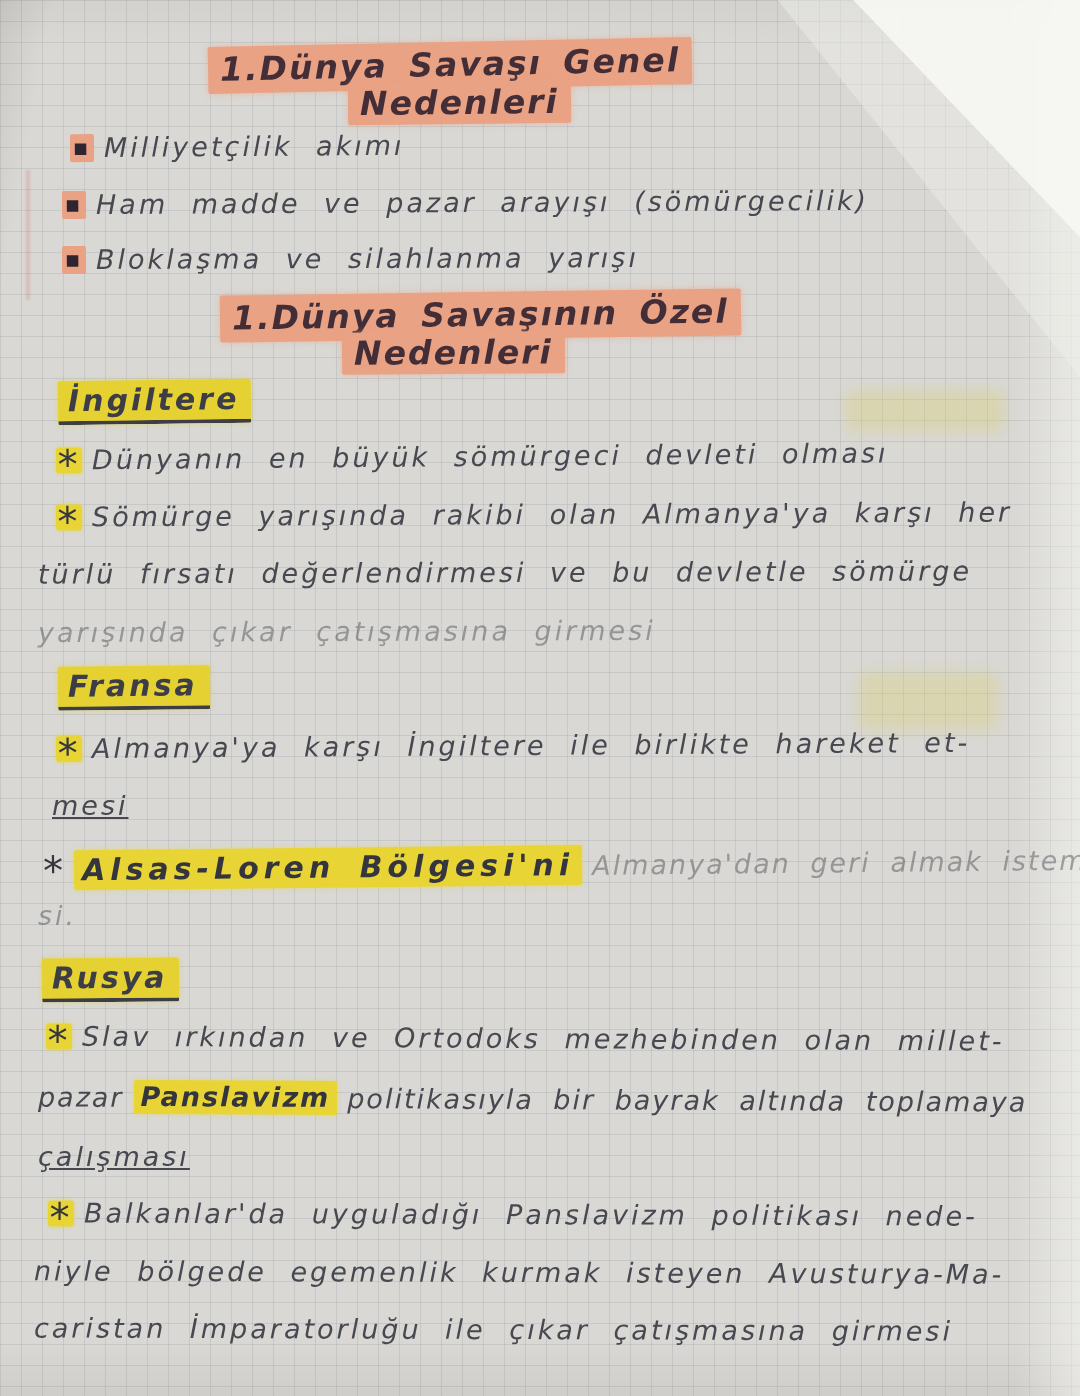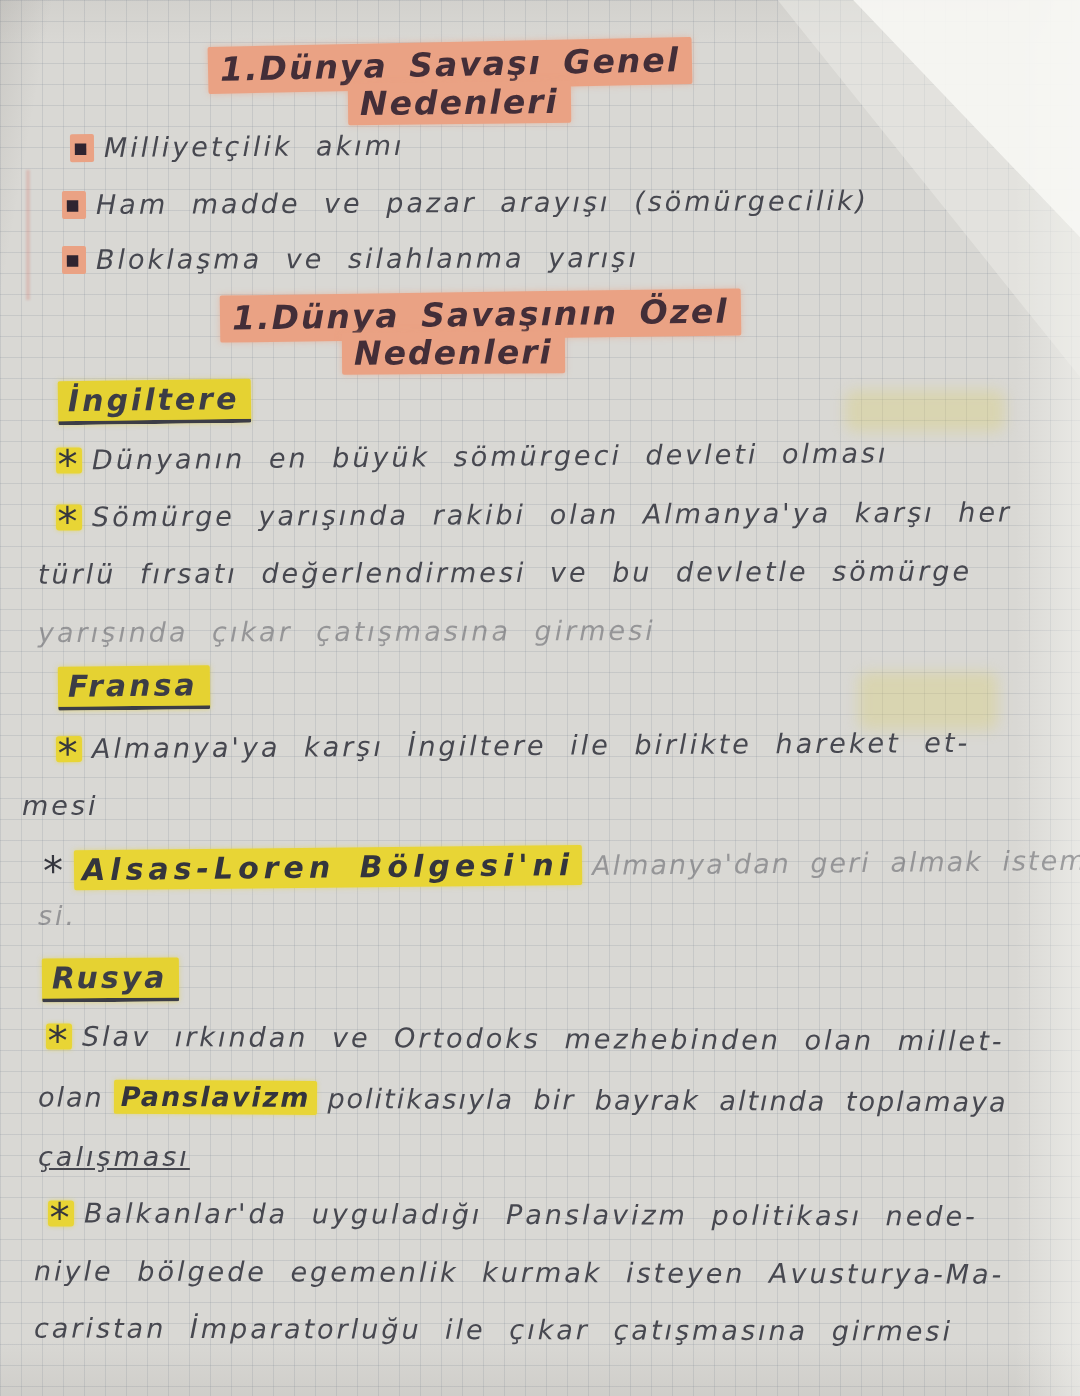--- a/index.html
+++ b/index.html
@@ -151,7 +151,7 @@
     <span class="star-chip">*</span>
     <span class="txt">Almanya'ya karşı İngiltere ile birlikte hareket et-</span>
   </div>
-  <div class="line" style="top:790px;left:22px;">
+  <div class="line" style="top:790px;left:52px;text-decoration:underline;">
     <span class="txt">mesi</span>
   </div>
   <div class="line tight" style="top:845px;left:44px;transform:rotate(-0.6deg);">

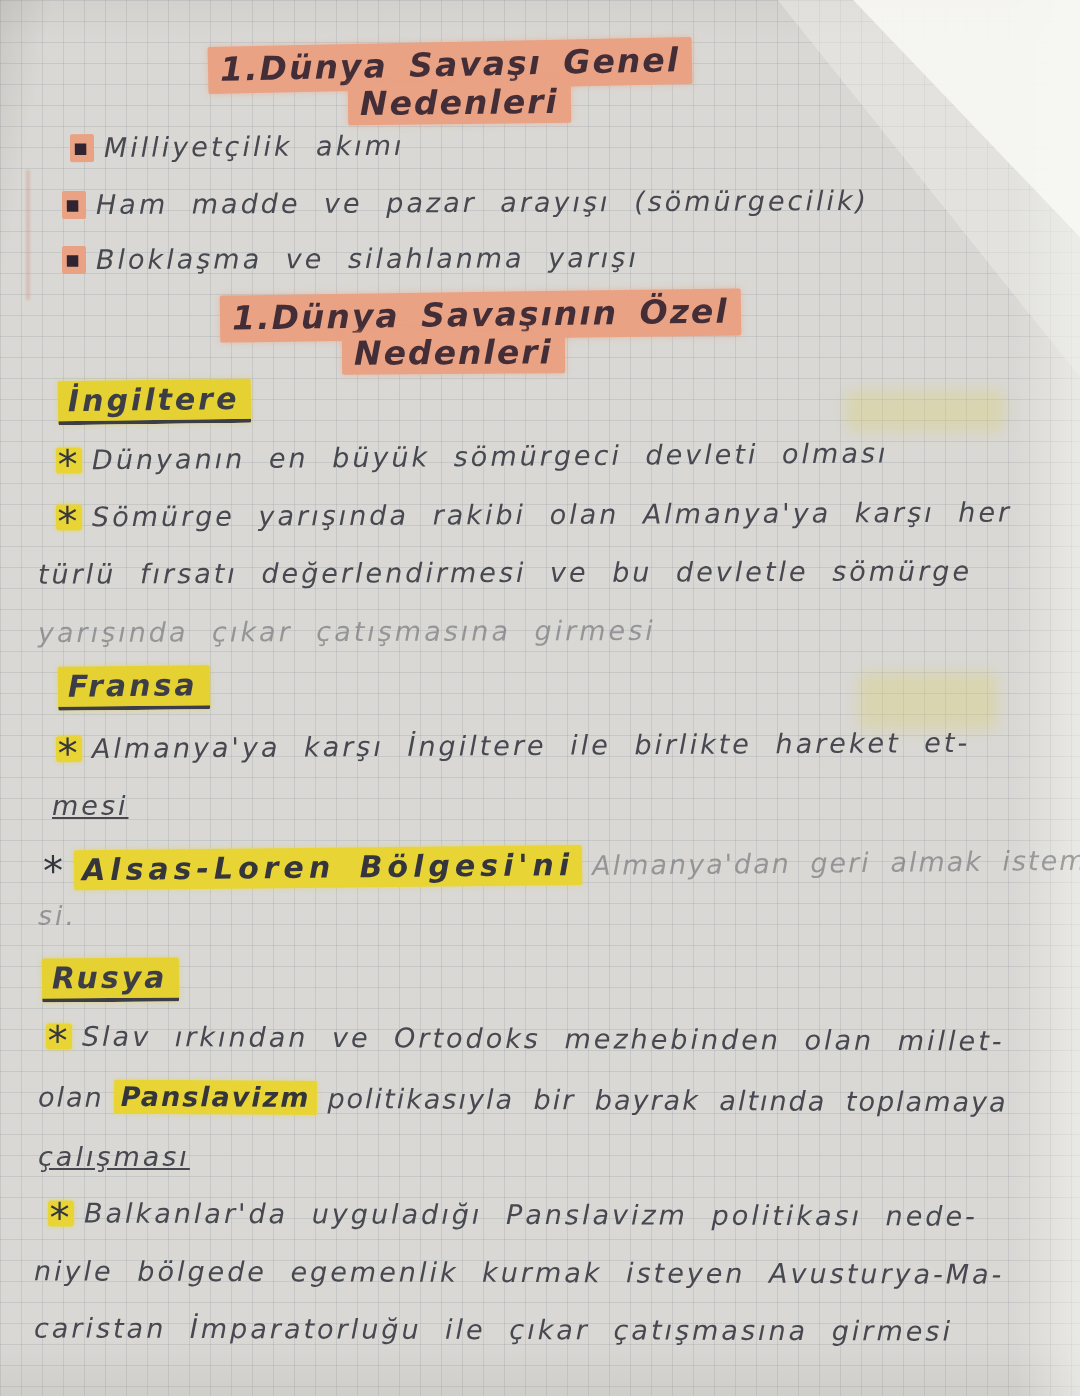--- a/index.html
+++ b/index.html
@@ -171,7 +171,7 @@
     <span class="txt">Slav ırkından ve Ortodoks mezhebinden olan millet-</span>
   </div>
   <div class="line tight" style="top:1082px;left:38px;transform:rotate(0.3deg);">
-    <span class="txt">olan</span>
+    <span class="txt">pazar</span>
     <span class="hl-inline-sm">Panslavizm</span>
     <span class="txt">politikasıyla bir bayrak altında toplamaya</span>
   </div>

